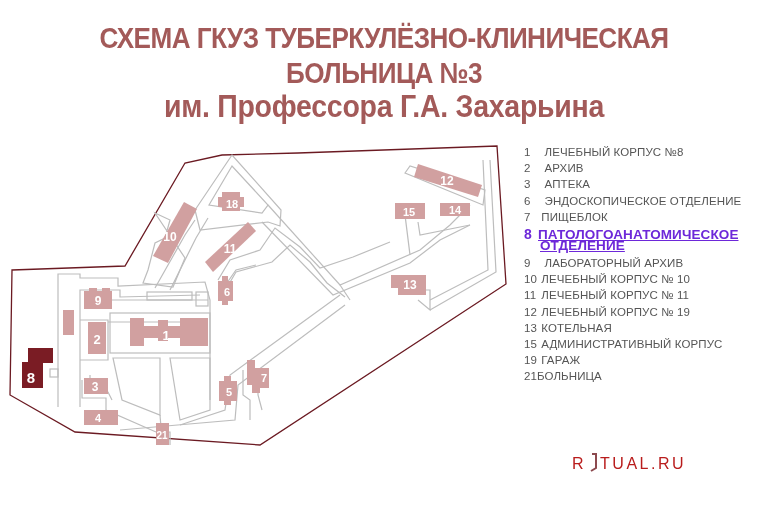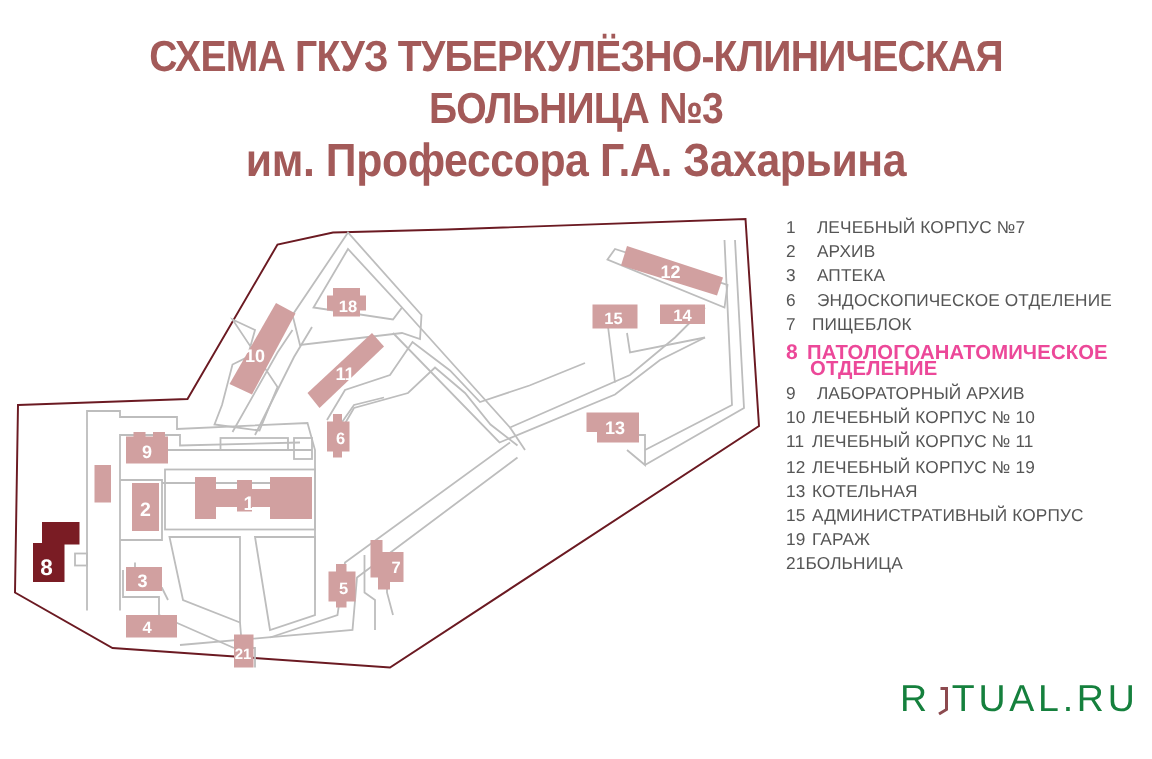--- a/index.html
+++ b/index.html
@@ -177,7 +177,7 @@
 </svg>
 
 <div class="legend">
-  <div class="leg-item"><span class="num">1</span>&nbsp;&nbsp;<span>ЛЕЧЕБНЫЙ КОРПУС №7</span></div>
+  <div class="leg-item"><span class="num">1</span>&nbsp;&nbsp;<span>ЛЕЧЕБНЫЙ КОРПУС №8</span></div>
   <div class="leg-item"><span class="num">2</span>&nbsp;&nbsp;<span>АРХИВ</span></div>
   <div class="leg-item"><span class="num">3</span>&nbsp;&nbsp;<span>АПТЕКА</span></div>
   <div class="leg-item"><span class="num">6</span>&nbsp;&nbsp;<span>ЭНДОСКОПИЧЕСКОЕ ОТДЕЛЕНИЕ</span></div>

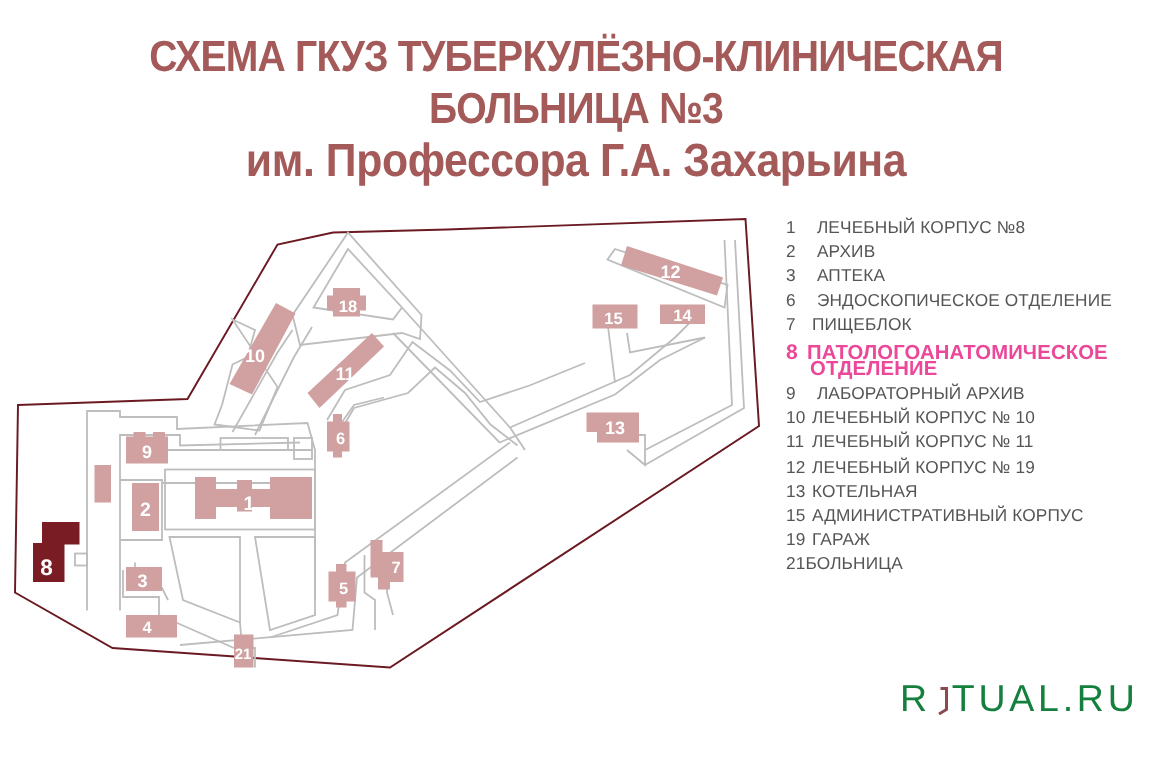--- a/index.html
+++ b/index.html
@@ -12,7 +12,7 @@
   .legend{position:absolute;left:524px;top:144px;width:240px;}
   .leg-item{font-size:11.5px;color:#555;height:16.2px;line-height:16.2px;white-space:nowrap;letter-spacing:0.1px;}
   .leg-item .num{display:inline-block;min-width:14px;}
-  .leg-item.hl{color:#ec4899;font-weight:bold;font-size:13.5px;line-height:11px;height:30px;padding-top:4px;box-sizing:border-box;}
+  .leg-item.hl{color:#6d28d9;font-weight:bold;font-size:13.5px;line-height:11px;height:30px;padding-top:4px;box-sizing:border-box;text-decoration:underline;}
   .leg-item.hl .num{font-size:14px;}
   .leg-item.hl .l2{display:block;padding-left:16px;}
   .logo{position:absolute;left:600px;top:452px;font-size:25px;letter-spacing:2.5px;color:#15803d;font-family:"Liberation Sans",sans-serif;}

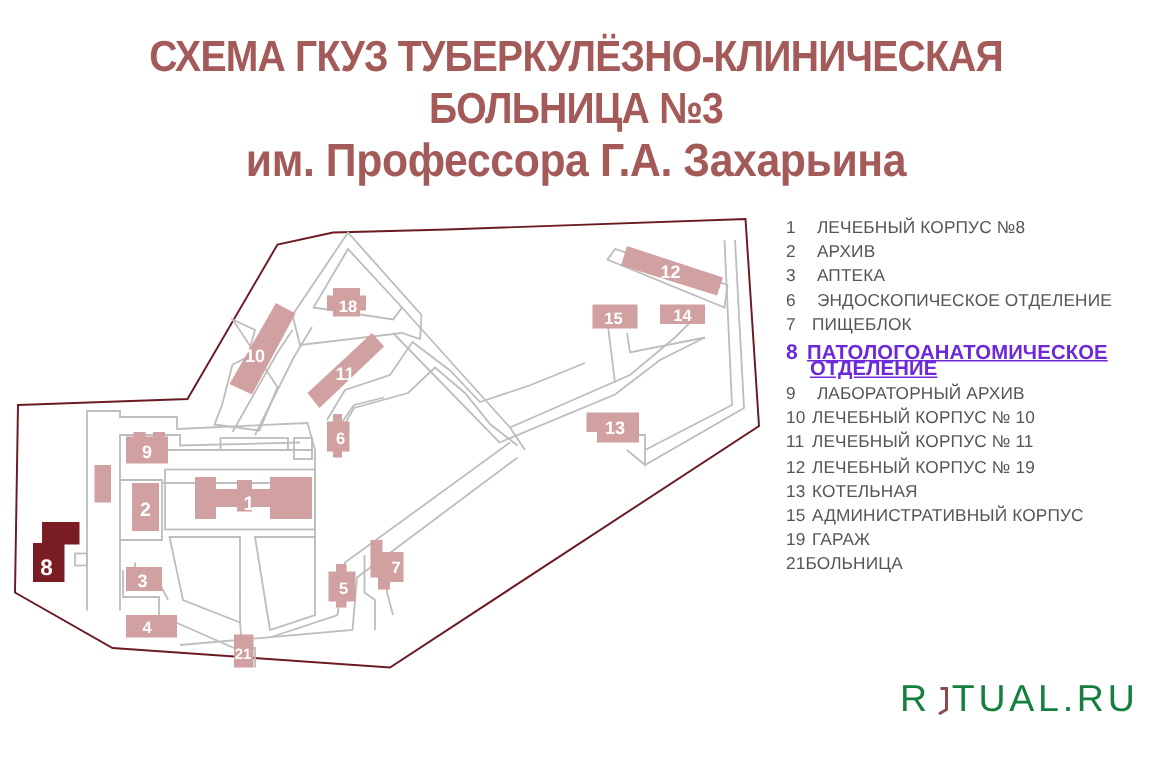--- a/index.html
+++ b/index.html
@@ -15,7 +15,7 @@
   .leg-item.hl{color:#6d28d9;font-weight:bold;font-size:13.5px;line-height:11px;height:30px;padding-top:4px;box-sizing:border-box;text-decoration:underline;}
   .leg-item.hl .num{font-size:14px;}
   .leg-item.hl .l2{display:block;padding-left:16px;}
-  .logo{position:absolute;left:600px;top:452px;font-size:25px;letter-spacing:2.5px;color:#15803d;font-family:"Liberation Sans",sans-serif;}
+  .logo{position:absolute;left:572px;top:452px;font-size:16px;letter-spacing:2.5px;color:#b91c1c;font-family:"Liberation Sans",sans-serif;}
   .bld text{font-family:"Liberation Sans",sans-serif;font-weight:bold;fill:#fff;}
 </style>
 </head>

